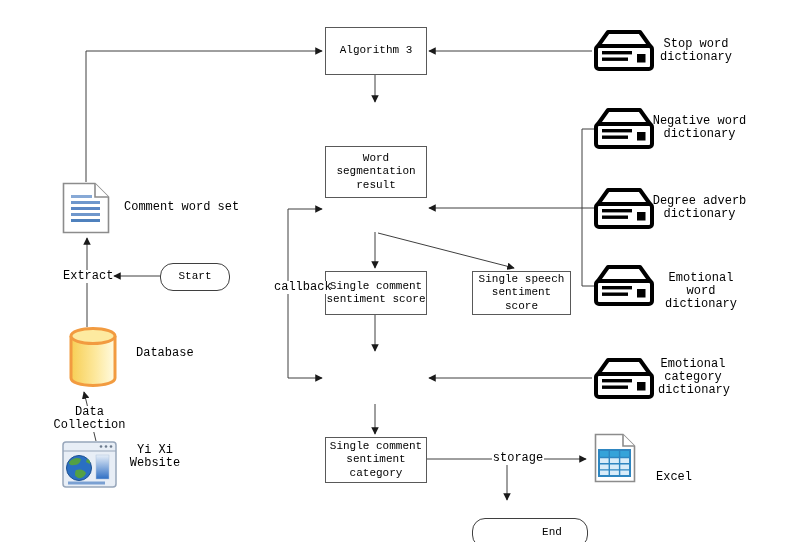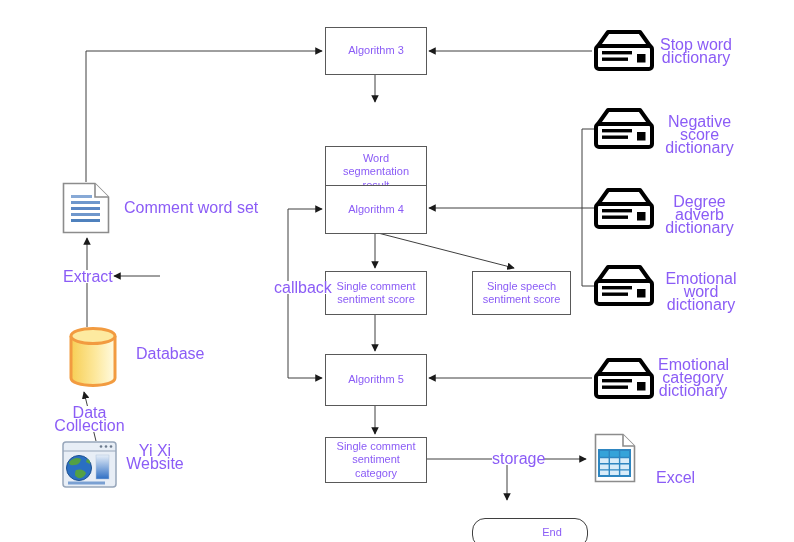--- a/index.html
+++ b/index.html
@@ -5,7 +5,7 @@
   html,body { margin:0; padding:0; background:#fff; }
   .canvas {
     position:relative; width:794px; height:542px; background:#ffffff;
-    font-family:Liberation Sans, sans-serif; color:#8b5cf6; overflow:hidden;
+    font-family:Liberation Mono, monospace; color:#000000; overflow:hidden;
   }
   .connectors { position:absolute; left:0; top:0; z-index:1; }
   .node {

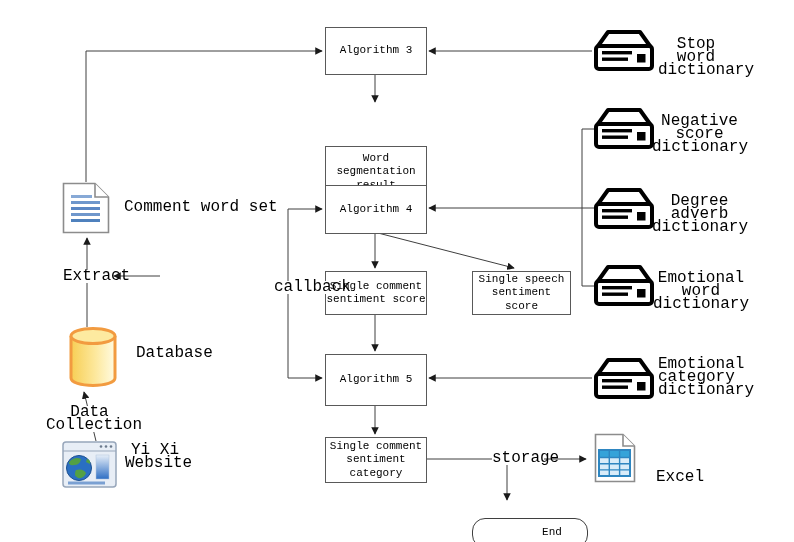--- a/index.html
+++ b/index.html
@@ -15,7 +15,7 @@
   }
   .oval { border-radius:13px; border:1px solid #3f3f3f; }
   .lbl {
-    position:absolute; z-index:3; font-size:16px; line-height:13px;
+    position:absolute; z-index:3; font-size:12px; line-height:13px;
     white-space:pre-line;
   }
   .on-line { background:#fff; text-align:center; }

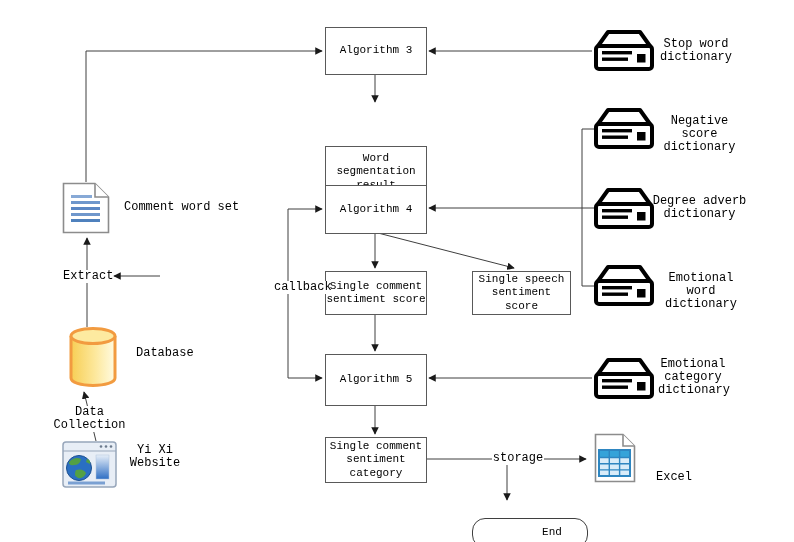--- a/index.html
+++ b/index.html
@@ -182,7 +182,7 @@
 
   <div class="lbl dict-label" style="left:658px;top:38px;width:76px;">Stop word
 dictionary</div>
-  <div class="lbl dict-label" style="left:652px;top:115px;width:95px;">Negative score
+  <div class="lbl dict-label" style="left:652px;top:115px;width:95px;">Negative word
 dictionary</div>
   <div class="lbl dict-label" style="left:652px;top:195px;width:95px;">Degree adverb
 dictionary</div>

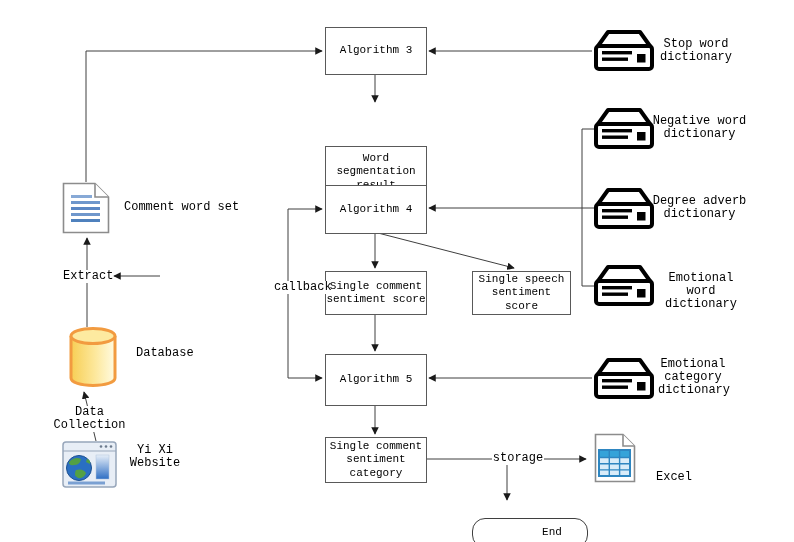--- a/index.html
+++ b/index.html
@@ -76,7 +76,6 @@
   <div class="node" style="left:325px;top:105px;width:100px;height:50px;margin-top:41px;">Word
 segmentation
 result</div>
-  <div class="node" style="left:325px;top:185px;width:100px;height:47px;">Algorithm 4</div>
   <div class="node" style="left:325px;top:271px;width:100px;height:42px;">Single comment
 sentiment score</div>
   <div class="node" style="left:472px;top:271px;width:97px;height:42px;">Single speech

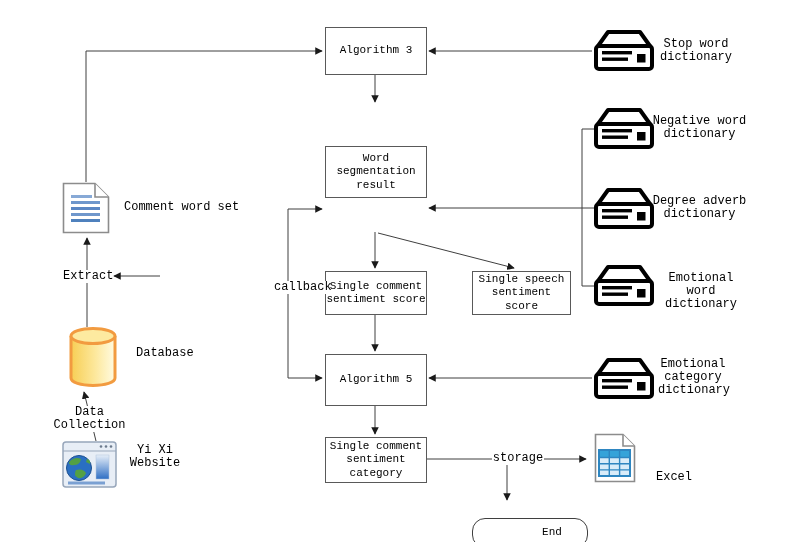--- a/index.html
+++ b/index.html
@@ -85,6 +85,7 @@
 sentiment
 category</div>
 
+  <div class="node oval" style="left:160px;top:263px;width:68px;height:26px;">Start</div>
   <div class="node oval" style="left:472px;top:518px;width:70px;height:28px;padding-left:44px;">End</div>
 
   <svg class="icon" style="left:62px;top:182px;" width="48" height="52" viewBox="0 0 48 52">

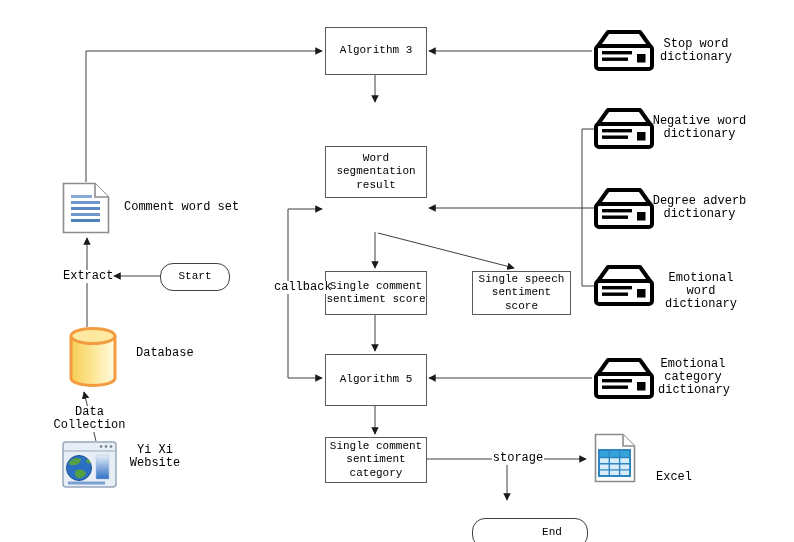--- a/index.html
+++ b/index.html
@@ -80,7 +80,6 @@
 sentiment score</div>
   <div class="node" style="left:472px;top:271px;width:97px;height:42px;">Single speech
 sentiment score</div>
-  <div class="node" style="left:325px;top:354px;width:100px;height:50px;">Algorithm 5</div>
   <div class="node" style="left:325px;top:437px;width:100px;height:44px;">Single comment
 sentiment
 category</div>

